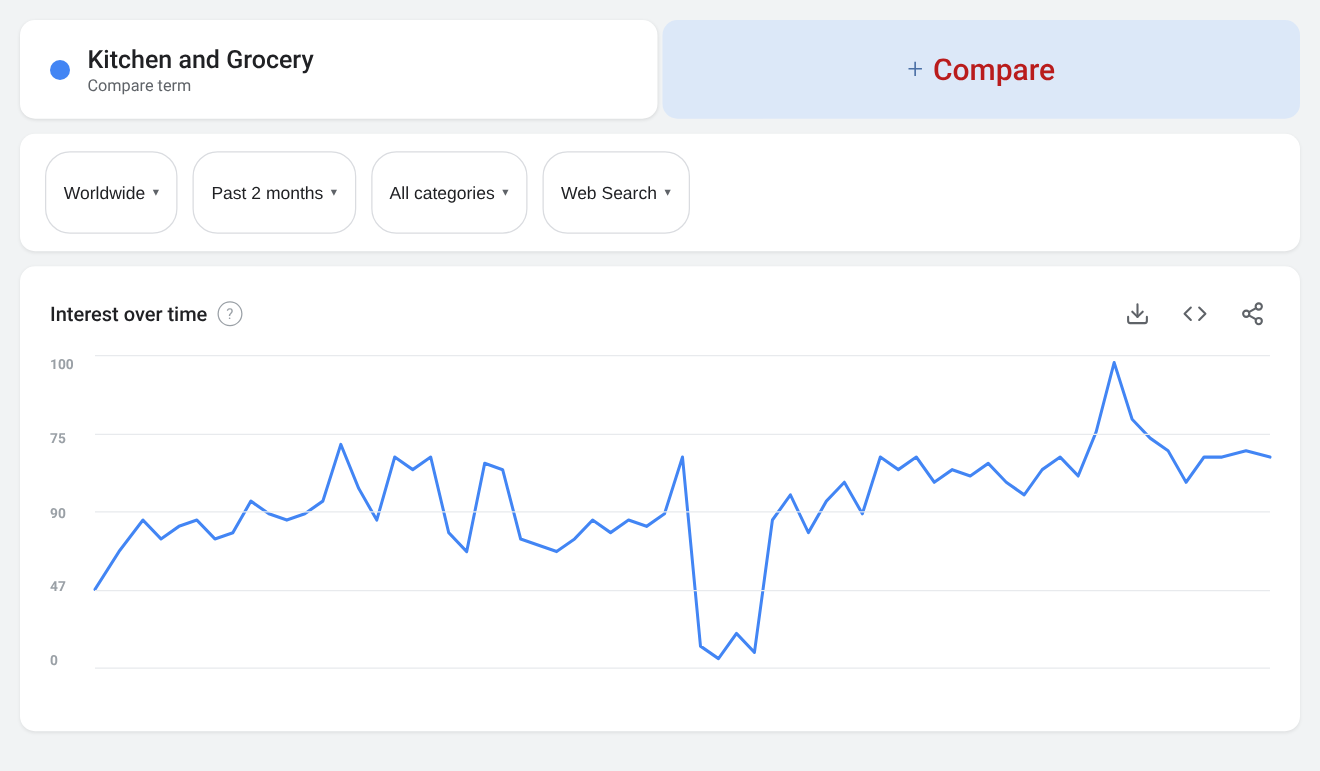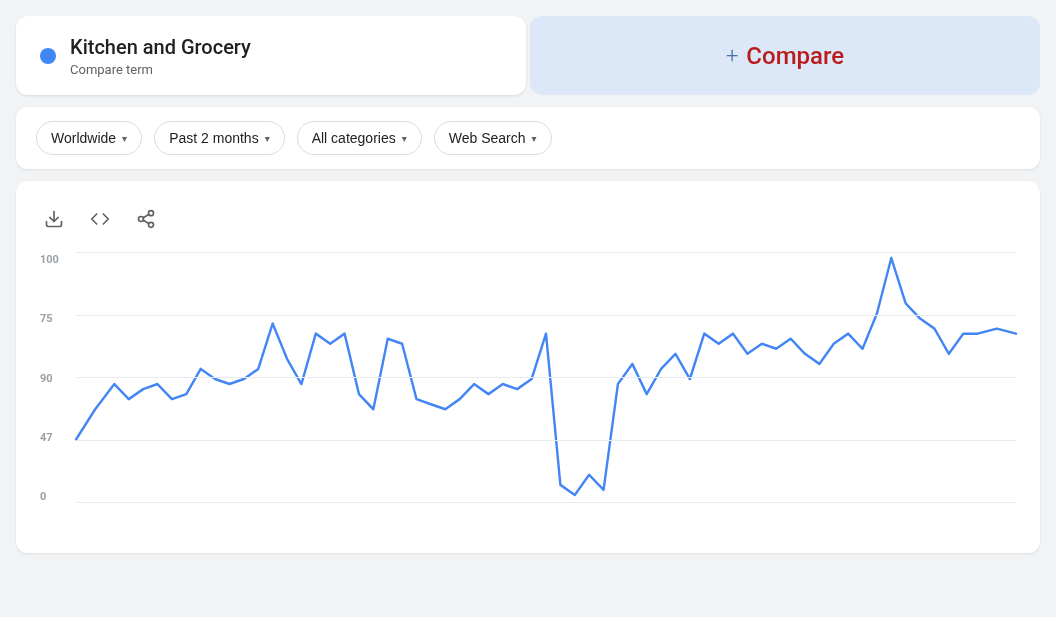--- a/index.html
+++ b/index.html
@@ -90,7 +90,7 @@
       display: flex;
       align-items: center;
       gap: 6px;
-      padding: 8px 14px;
+      padding: 24px 14px;
       border: 1px solid #dadce0;
       border-radius: 20px;
       background: #fff;

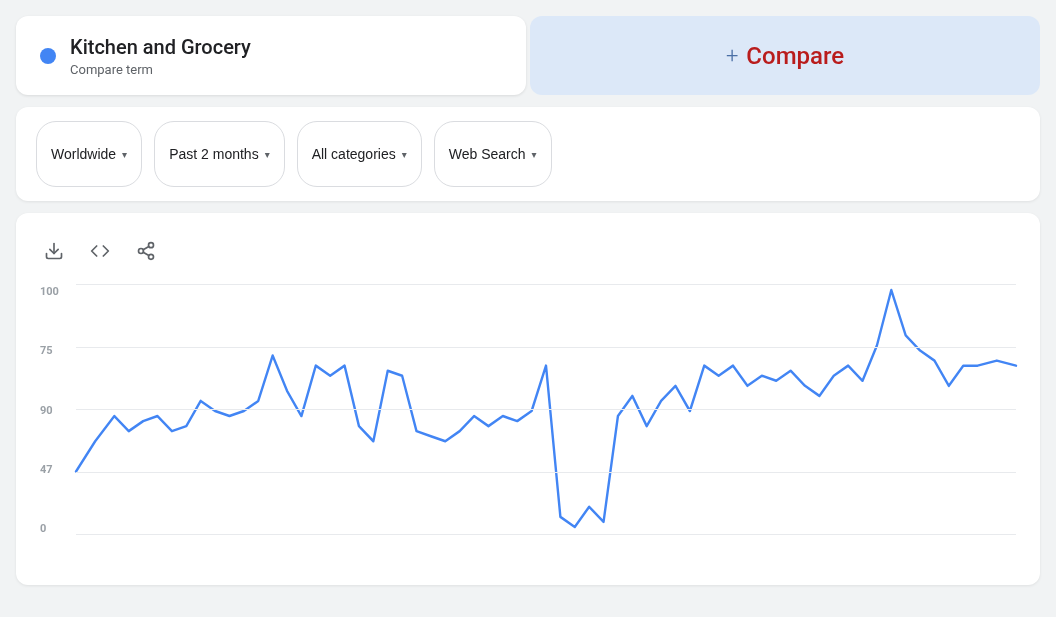--- a/index.html
+++ b/index.html
@@ -266,6 +266,10 @@
 
 <div class="chart-card">
   <div class="chart-header">
+    <div class="chart-title-area">
+      <span class="chart-title">Interest over time</span>
+      <div class="help-icon">?</div>
+    </div>
     <div class="chart-actions">
       <button class="chart-action-btn">
         <svg width="20" height="20" viewBox="0 0 24 24" fill="none" stroke="#5f6368" stroke-width="2" stroke-linecap="round" stroke-linejoin="round">

